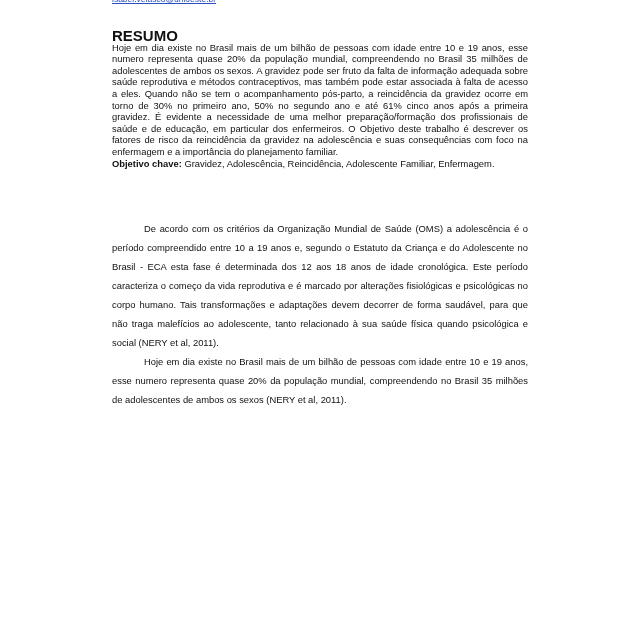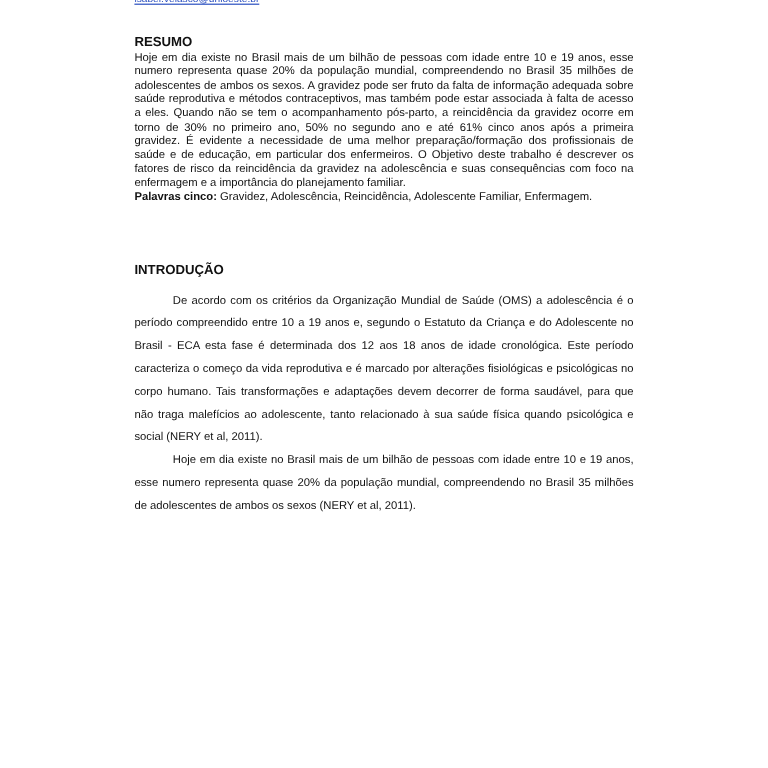--- a/index.html
+++ b/index.html
@@ -7,7 +7,7 @@
       font-family:"Liberation Sans", sans-serif; color:#111; }
     .page { position:absolute; left:112px; top:0; width:416px; }
     .email { position:absolute; top:-6px; left:0; font-size:8.5px; color:#2a4fc0; text-decoration:underline; }
-    .section-title { font-weight:bold; font-size:11px; }
+    .section-title { font-weight:bold; font-size:15px; }
     .resumo { position:absolute; top:30px; left:0; width:416px; font-size:9.4px; line-height:11.6px; text-align:justify; }
     .resumo p { margin:0; }
     .kw-label { font-weight:bold; }

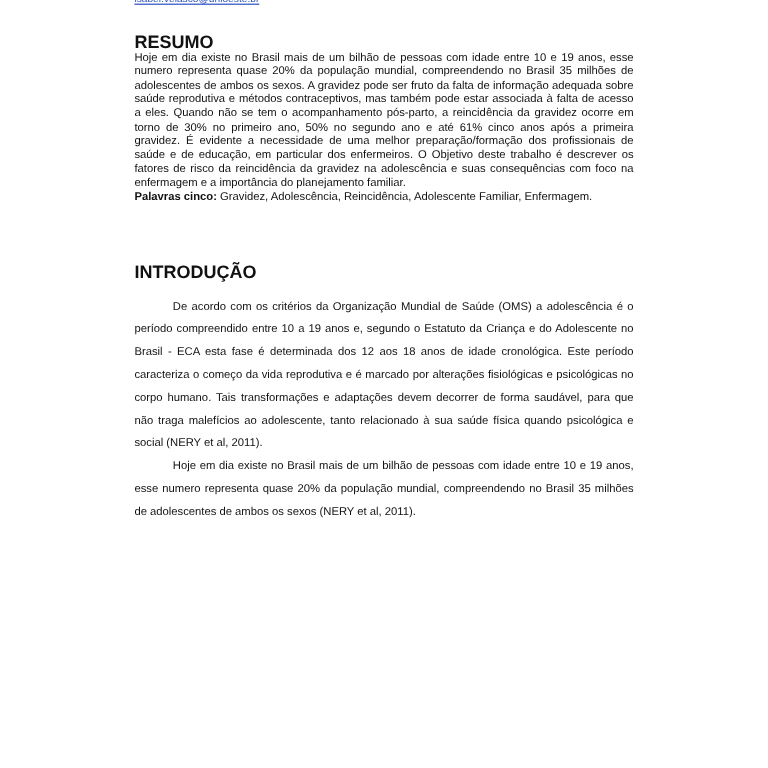--- a/index.html
+++ b/index.html
@@ -24,7 +24,7 @@
   <div class="resumo">
     <div class="section-title">RESUMO</div>
     <p>Hoje em dia existe no Brasil mais de um bilhão de pessoas com idade entre 10 e 19 anos, esse numero representa quase 20% da população mundial, compreendendo no Brasil 35 milhões de adolescentes de ambos os sexos. A gravidez pode ser fruto da falta de informação adequada sobre saúde reprodutiva e métodos contraceptivos, mas também pode estar associada à falta de acesso a eles. Quando não se tem o acompanhamento pós-parto, a reincidência da gravidez ocorre em torno de 30% no primeiro ano, 50% no segundo ano e até 61% cinco anos após a primeira gravidez. É evidente a necessidade de uma melhor preparação/formação dos profissionais de saúde e de educação, em particular dos enfermeiros.  O Objetivo deste trabalho é descrever os fatores de risco da reincidência da gravidez na adolescência e suas consequências com foco na enfermagem e a importância do planejamento familiar.</p>
-    <p><span class="kw-label">Palavras cinco:</span><span> Gravidez, Adolescência, Reincidência, Adolescente Familiar, Enfermagem.</span></p>
+    <p><span class="kw-label">Objetivo chave:</span><span> Gravidez, Adolescência, Reincidência, Adolescente Familiar, Enfermagem.</span></p>
   </div>
 
   <div class="intro">

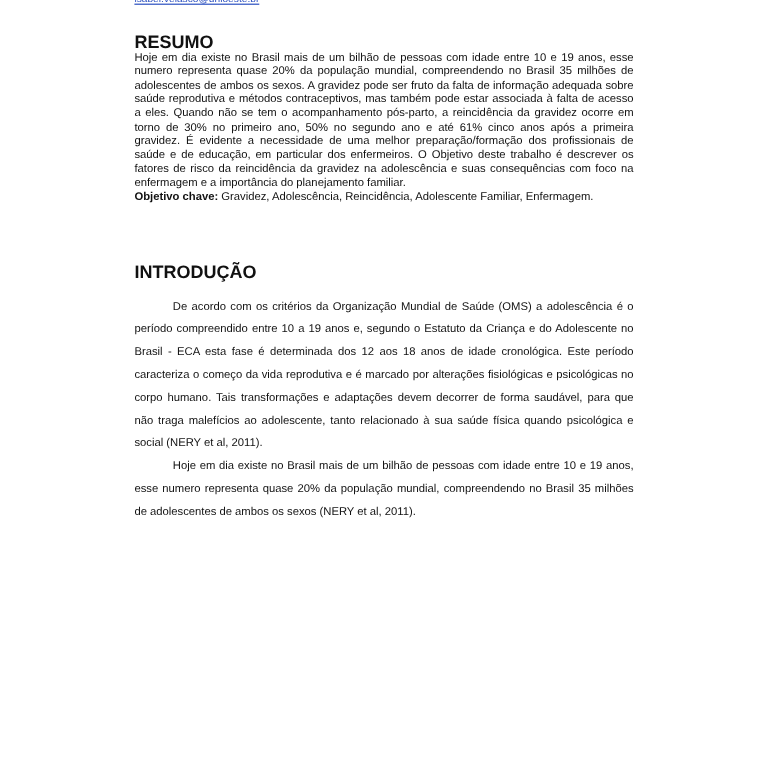--- a/index.html
+++ b/index.html
@@ -28,7 +28,6 @@
   </div>
 
   <div class="intro">
-    <div class="section-title">INTRODUÇÃO</div>
     <p>De acordo com os critérios da Organização Mundial de Saúde (OMS) a adolescência é o período compreendido entre 10 a 19 anos e, segundo o Estatuto da Criança e do Adolescente no Brasil - ECA esta fase é determinada dos 12 aos 18 anos de idade cronológica. Este período caracteriza o começo da vida reprodutiva e é marcado por alterações fisiológicas e psicológicas no corpo humano. Tais transformações e adaptações devem decorrer de forma saudável, para que não traga malefícios ao adolescente, tanto relacionado à sua saúde física quando psicológica e social (NERY et al, 2011).</p>
     <p>Hoje em dia existe no Brasil mais de um bilhão de pessoas com idade entre 10 e 19 anos, esse numero representa quase 20% da população mundial, compreendendo no Brasil 35 milhões de adolescentes de ambos os sexos (NERY et al, 2011).</p>
   </div>

